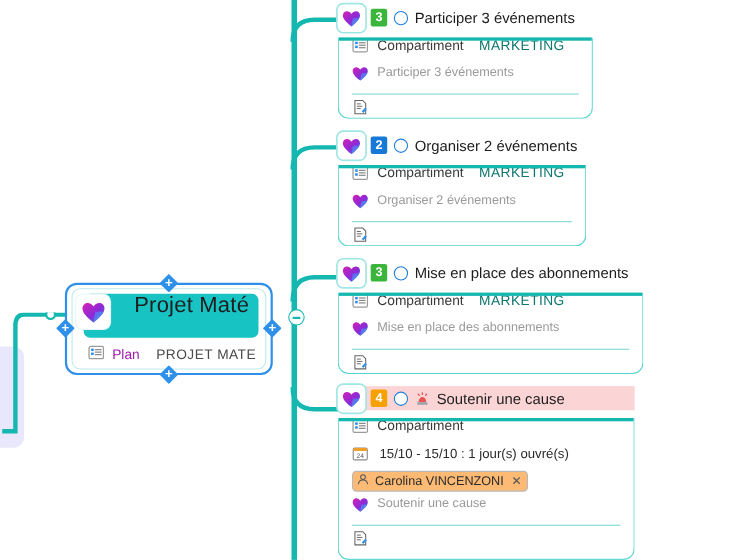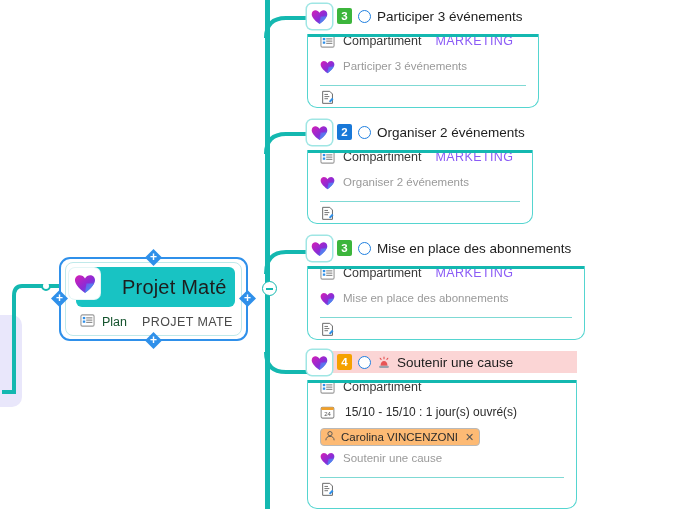--- a/index.html
+++ b/index.html
@@ -119,7 +119,7 @@
   .row{display:flex;align-items:flex-start;gap:8px;padding:0 0 0 12px;}
   .row-compartment{height:24px;margin-top:7px;}
   .r-label{font-size:12.5px;color:#3a3a3a;}
-  .r-value{font-size:12.5px;color:#8b5cf6;letter-spacing:.4px;margin-left:6px;}
+  .r-value{font-size:12.5px;color:#0f766e;letter-spacing:.4px;margin-left:6px;}
   .row-date{height:20px;margin-top:1px;gap:10px;}
   .date-text{font-size:12px;color:#2b2b2b;}
   .row-person{height:22px;margin-top:3px;}

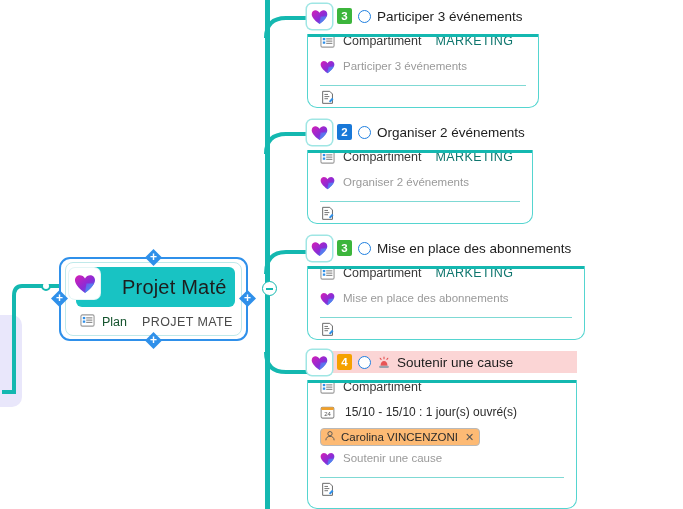--- a/index.html
+++ b/index.html
@@ -54,7 +54,7 @@
   .root-title-bar{
     position:absolute;left:10px;top:4px;right:6px;height:40px;
     background:#18c3c3;border-radius:6px;
-    display:flex;align-items:center;
+    display:flex;align-items:flex-start;
   }
   .root-title{
     font-size:20px;color:#1d1d1d;margin-left:46px;letter-spacing:.2px;

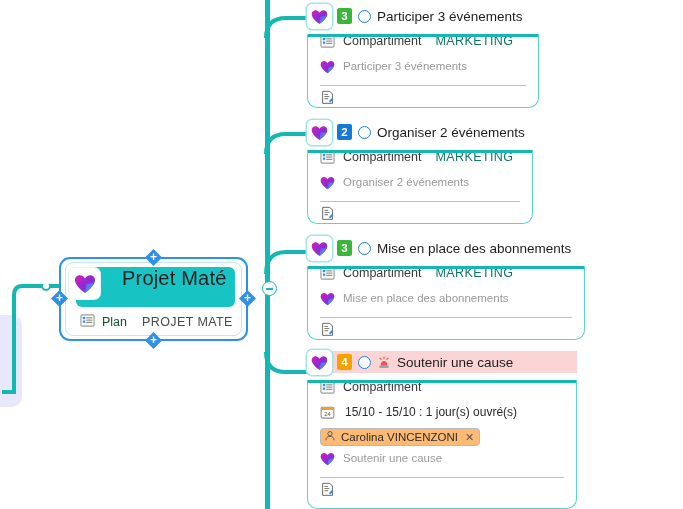--- a/index.html
+++ b/index.html
@@ -70,7 +70,7 @@
     position:absolute;left:14px;top:50px;display:flex;align-items:center;gap:7px;
     font-size:12.5px;
   }
-  .root-meta .lbl{color:#14532d;}
+  .root-meta .lbl{color:#a21caf;}
   .root-meta .val{color:#4a4a4a;letter-spacing:.4px;margin-left:8px;}
 
   .handle{

